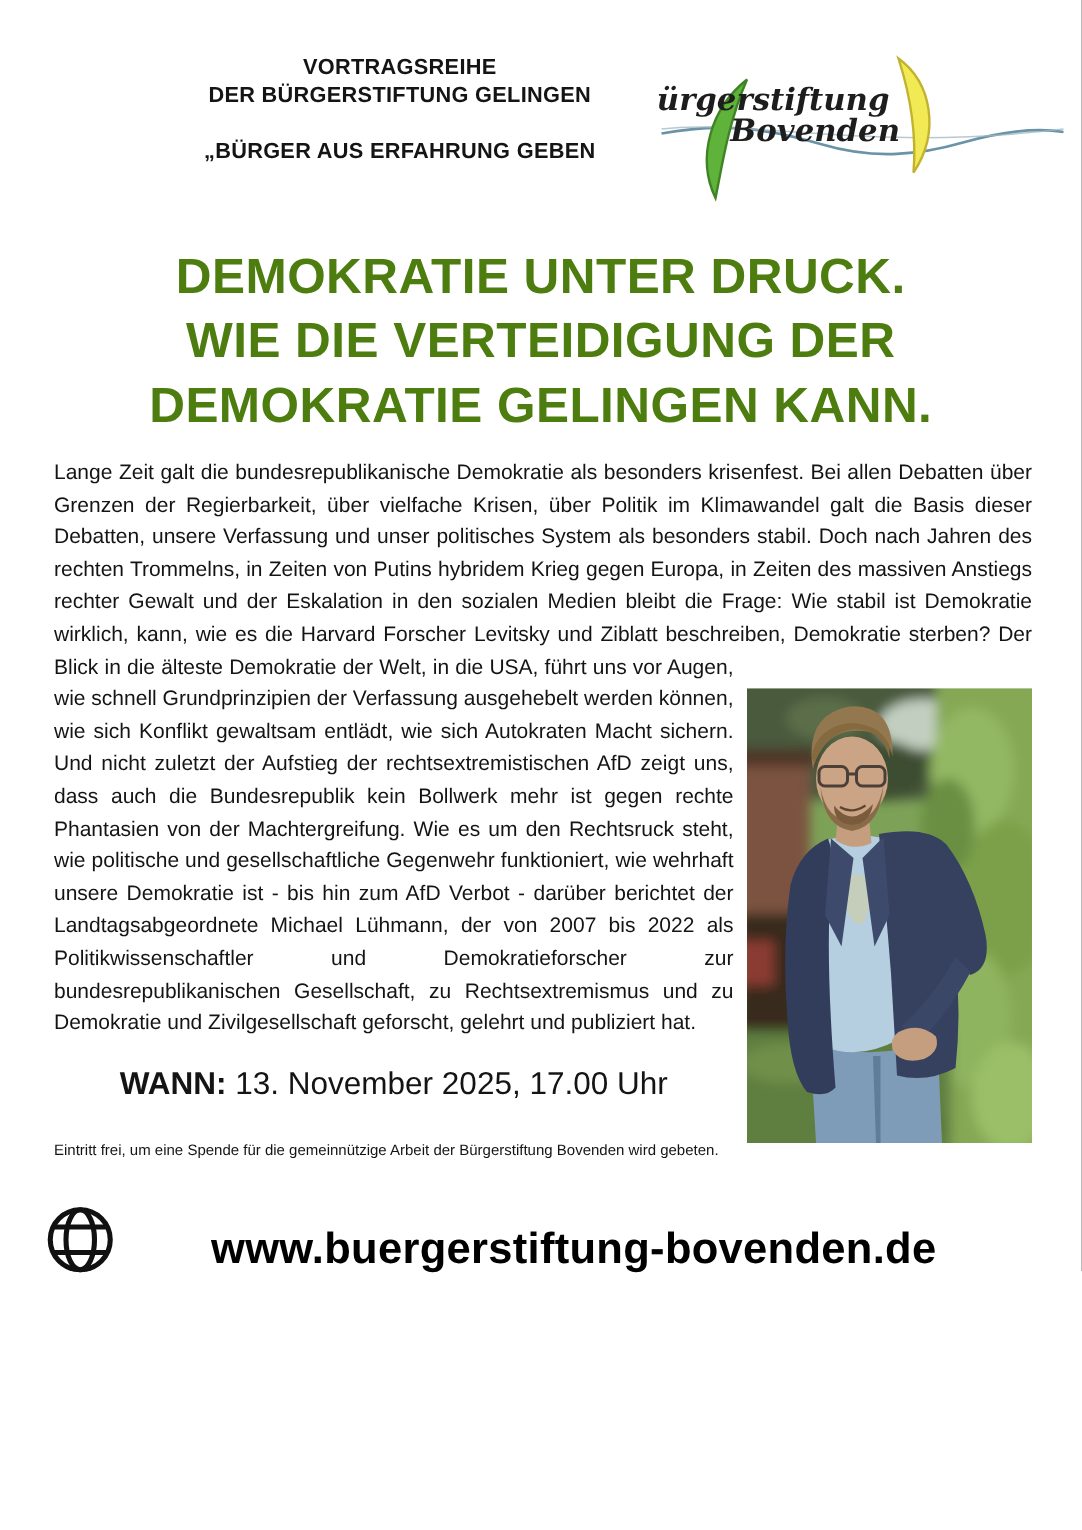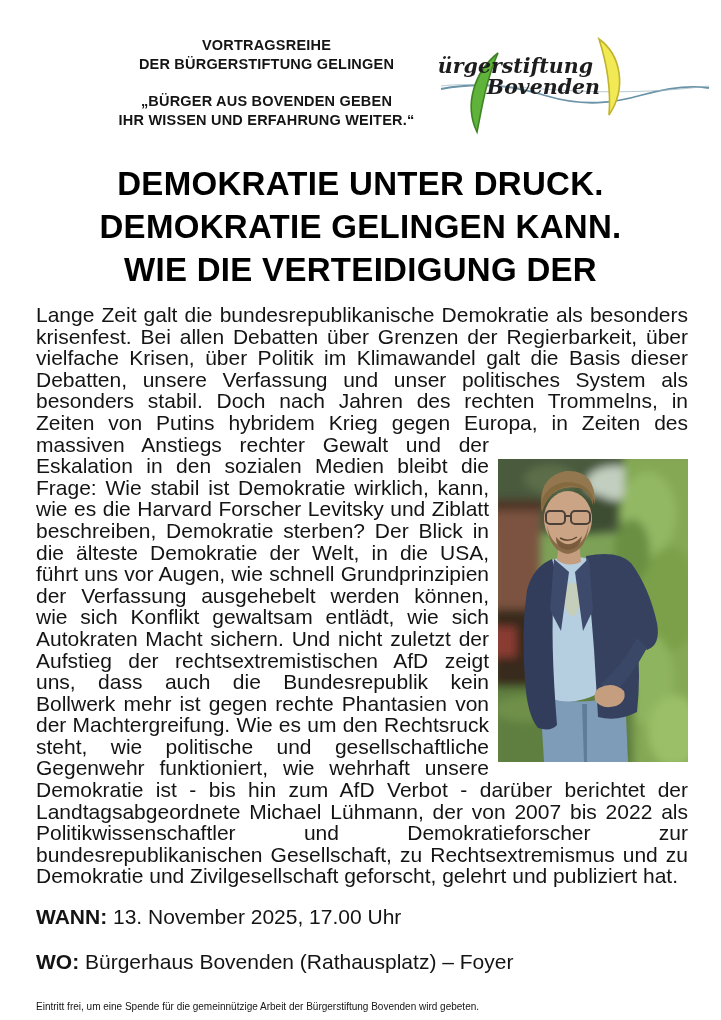--- a/index.html
+++ b/index.html
@@ -48,7 +48,7 @@
       <div class="series-line">VORTRAGSREIHE</div>
       <div class="series-line">DER BÜRGERSTIFTUNG GELINGEN</div>
       <div class="quote-block">
-        <div class="series-line">„BÜRGER AUS BOVENDEN GEBEN</div>
+        <div class="series-line">„BÜRGER AUS ERFAHRUNG GEBEN</div>
         <div class="series-line">IHR WISSEN UND ERFAHRUNG WEITER.“</div>
       </div>
     </div>

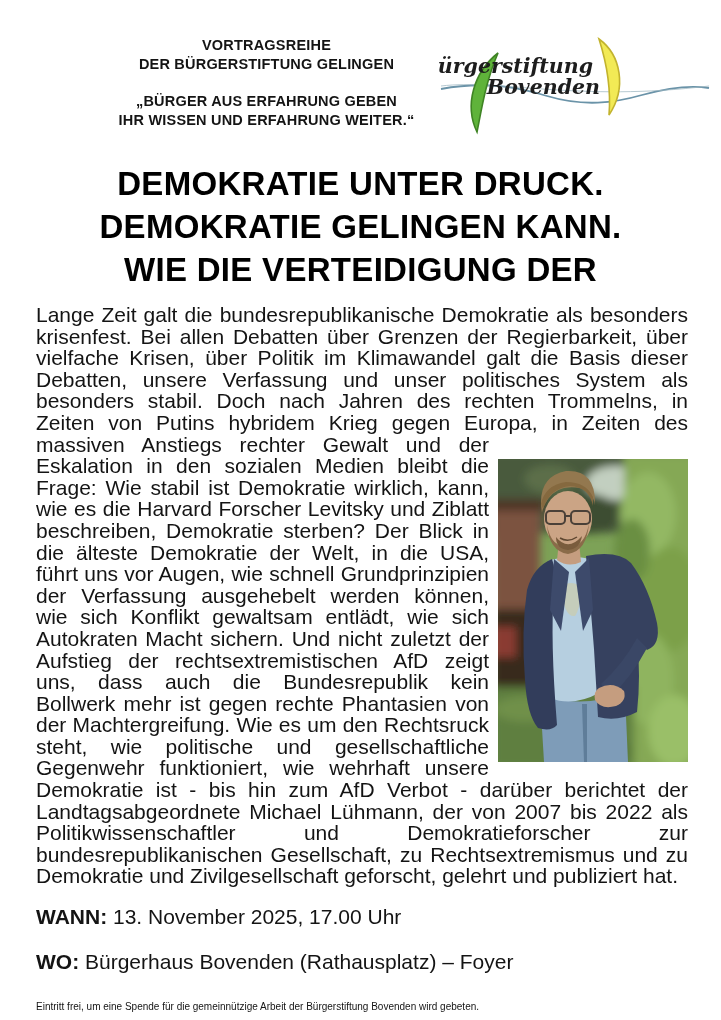--- a/index.html
+++ b/index.html
@@ -49,7 +49,6 @@
       <div class="series-line">DER BÜRGERSTIFTUNG GELINGEN</div>
       <div class="quote-block">
         <div class="series-line">„BÜRGER AUS ERFAHRUNG GEBEN</div>
-        <div class="series-line">IHR WISSEN UND ERFAHRUNG WEITER.“</div>
       </div>
     </div>
     <div class="logo-wrap">

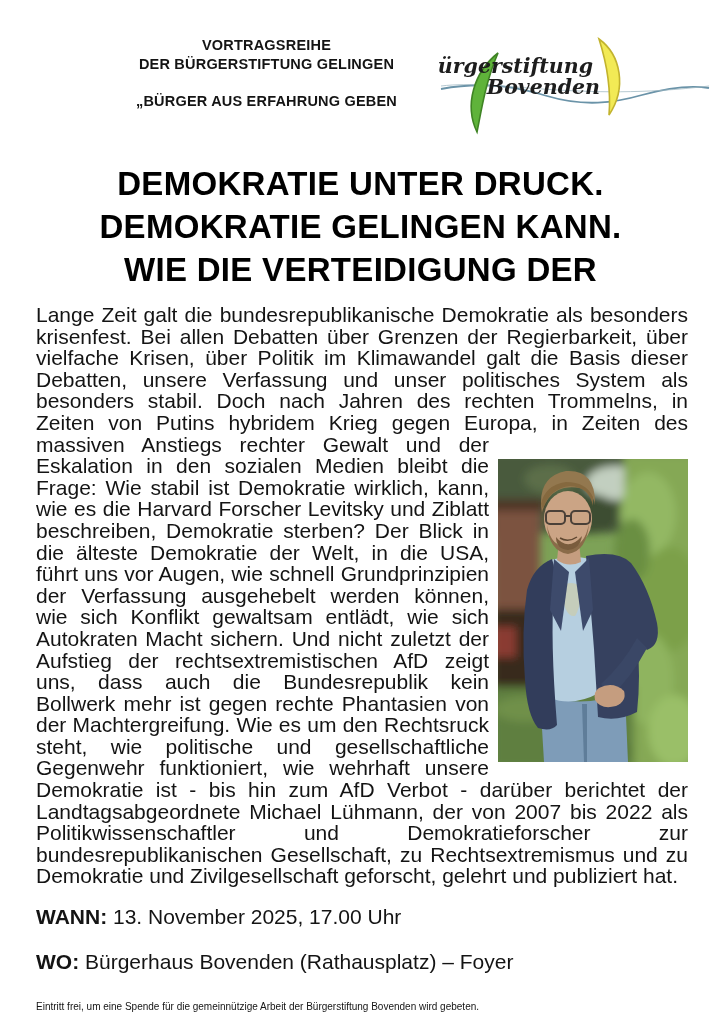--- a/index.html
+++ b/index.html
@@ -21,7 +21,7 @@
   .logo-wrap { margin-left: auto; margin-right: 10px; }
   .logo-name { font-family: "DejaVu Serif", serif; font-style: italic; font-weight: bold; }
   
-  .main-title { margin-top: 28px; text-align: center; font-size: 33px; font-weight: bold; line-height: 43px; color: #000000; letter-spacing: .3px; }
+  .main-title { margin-top: 28px; text-align: center; font-size: 33px; font-weight: bold; line-height: 43px; color: #4d7c0f; letter-spacing: .3px; }
   .main-title span { display: block; }
   
   .body-text { margin: 13px 33px 0 36px; font-size: 21px; line-height: 21.6px; text-align: justify; }

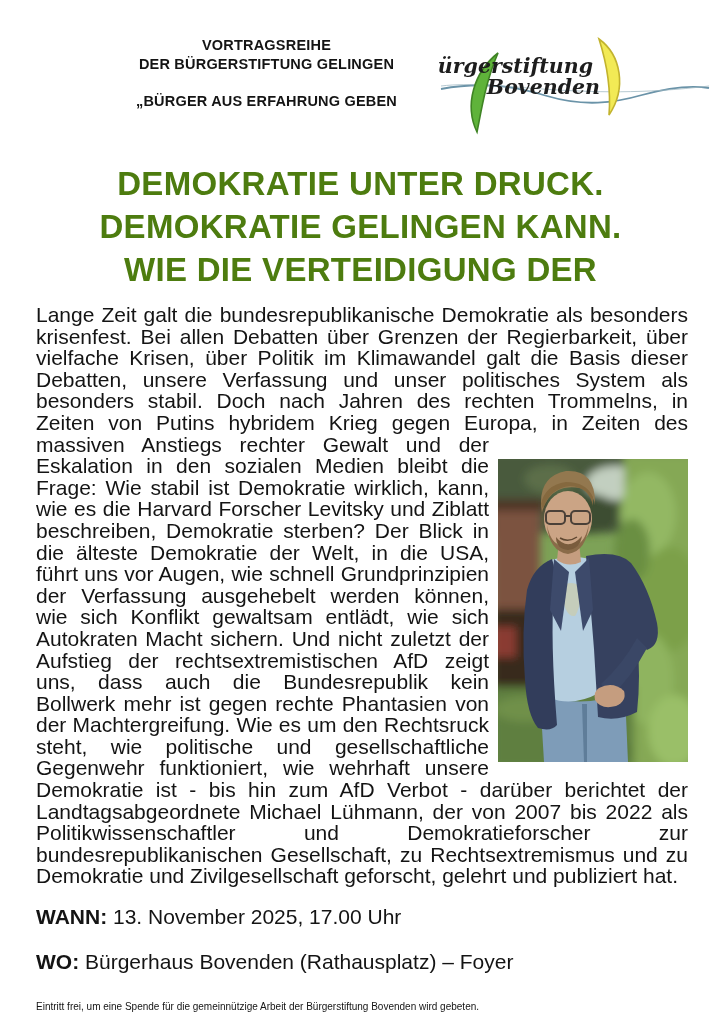--- a/index.html
+++ b/index.html
@@ -69,8 +69,8 @@
 
   <h1 class="main-title">
     <span>DEMOKRATIE UNTER DRUCK.</span>
+    <span>WIE DIE VERTEIDIGUNG DER</span>
     <span>DEMOKRATIE GELINGEN KANN.</span>
-    <span>WIE DIE VERTEIDIGUNG DER</span>
   </h1>
 
   <div class="body-text">

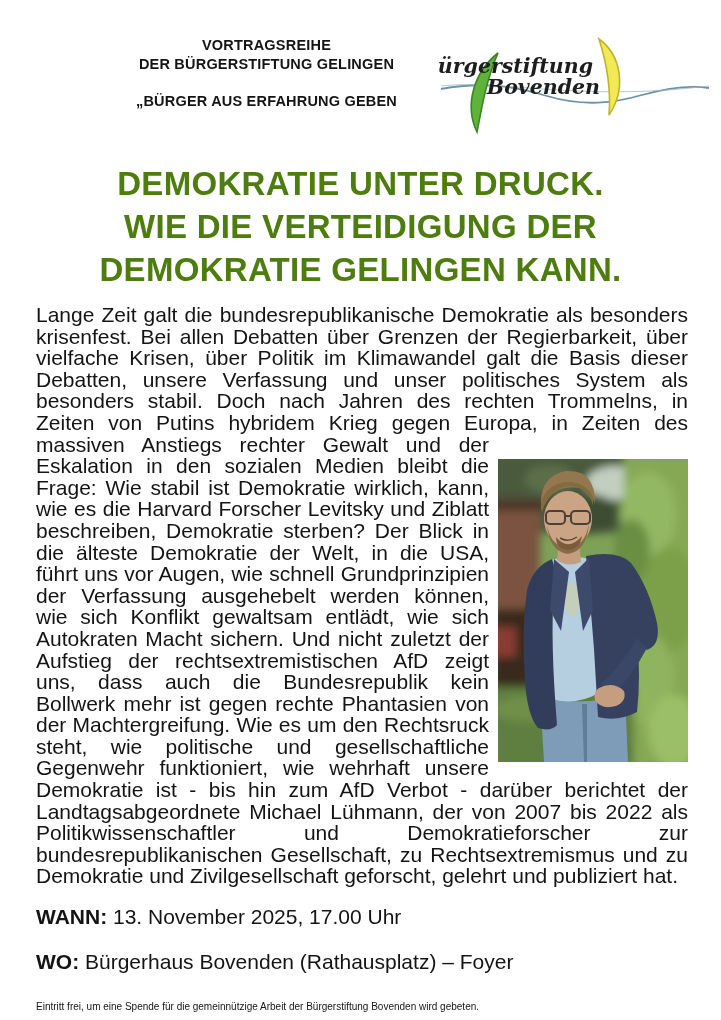--- a/index.html
+++ b/index.html
@@ -24,7 +24,7 @@
   .main-title { margin-top: 28px; text-align: center; font-size: 33px; font-weight: bold; line-height: 43px; color: #4d7c0f; letter-spacing: .3px; }
   .main-title span { display: block; }
   
-  .body-text { margin: 13px 33px 0 36px; font-size: 21px; line-height: 21.6px; text-align: justify; }
+  .body-text { margin: 13px 33px 0 36px; font-size: 14px; line-height: 21.6px; text-align: justify; }
   .float-spacer { float: right; width: 0; height: 150px; }
   .photo { float: right; clear: right; width: 190px; height: 303px; margin: 5px 0 6px 9px; display: block; }
   

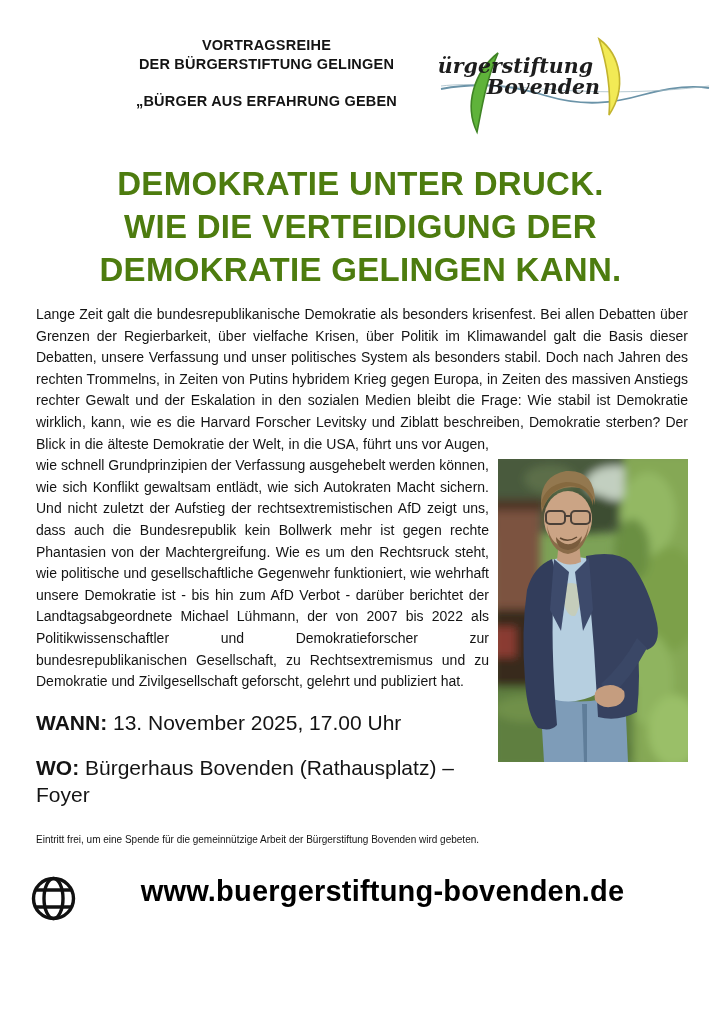--- a/index.html
+++ b/index.html
@@ -29,7 +29,7 @@
   .photo { float: right; clear: right; width: 190px; height: 303px; margin: 5px 0 6px 9px; display: block; }
   
   .event-line { margin: 0 33px 0 36px; font-size: 21px; line-height: 27px; }
-  .event-line.when { margin-top: 16px; }
+  .event-line.when { margin-top: 16px; text-align: center; }
   .event-line.where { margin-top: 18px; }
   .event-label { font-weight: bold; }
   .admission { margin: 21px 33px 0 36px; font-size: 10px; line-height: 21px; text-align: left; }

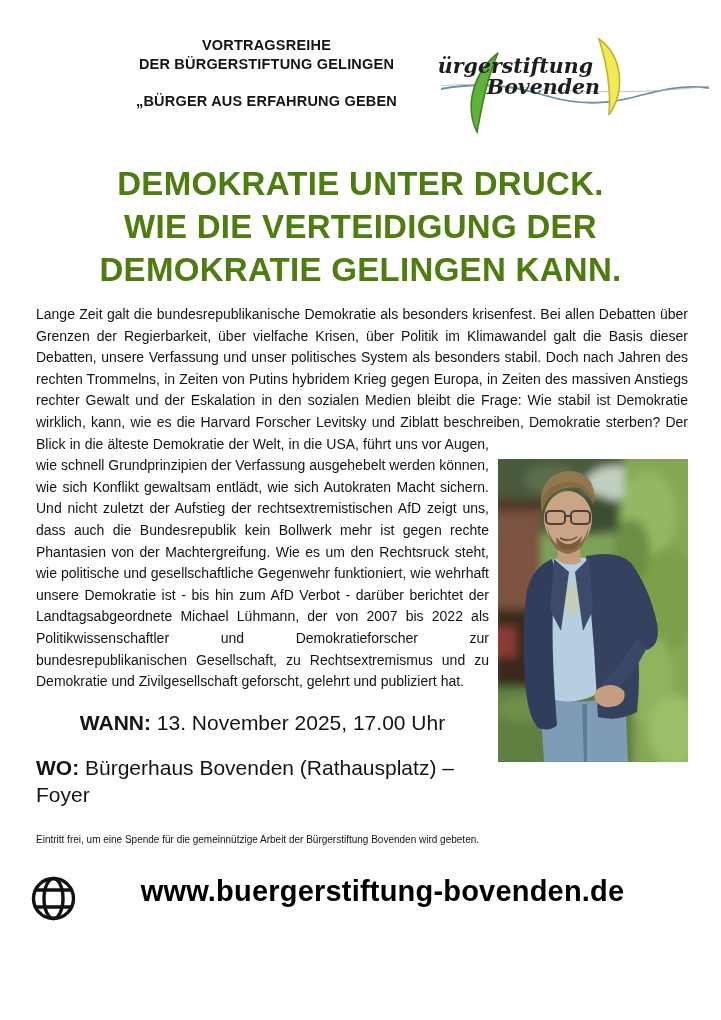--- a/index.html
+++ b/index.html
@@ -147,10 +147,6 @@
     <span class="event-label">WANN:</span>
     <span>13. November 2025, 17.00 Uhr</span>
   </div>
-  <div class="event-line where">
-    <span class="event-label">WO:</span>
-    <span>Bürgerhaus Bovenden (Rathausplatz) – Foyer</span>
-  </div>
 
   <p class="admission">Eintritt frei, um eine Spende für die gemeinnützige Arbeit der Bürgerstiftung Bovenden wird gebeten.</p>
 

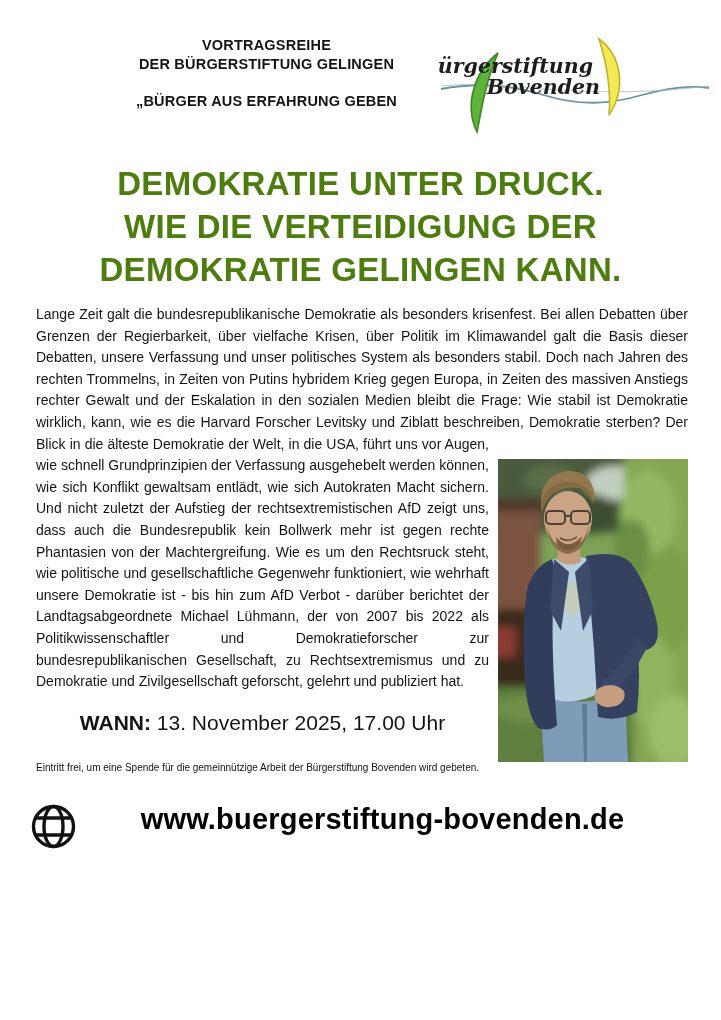--- a/index.html
+++ b/index.html
@@ -34,7 +34,7 @@
   .event-label { font-weight: bold; }
   .admission { margin: 21px 33px 0 36px; font-size: 10px; line-height: 21px; text-align: left; }
   
-  .footer { display: flex; align-items: flex-start; margin: 25px 33px 0 30px; }
+  .footer { display: flex; align-items: flex-end; margin: 25px 33px 0 30px; }
   .globe { flex: 0 0 auto; display: block; }
   .site-url { flex: 1; text-align: center; font-size: 29px; font-weight: bold; letter-spacing: .2px; color: #000; }
 </style>

